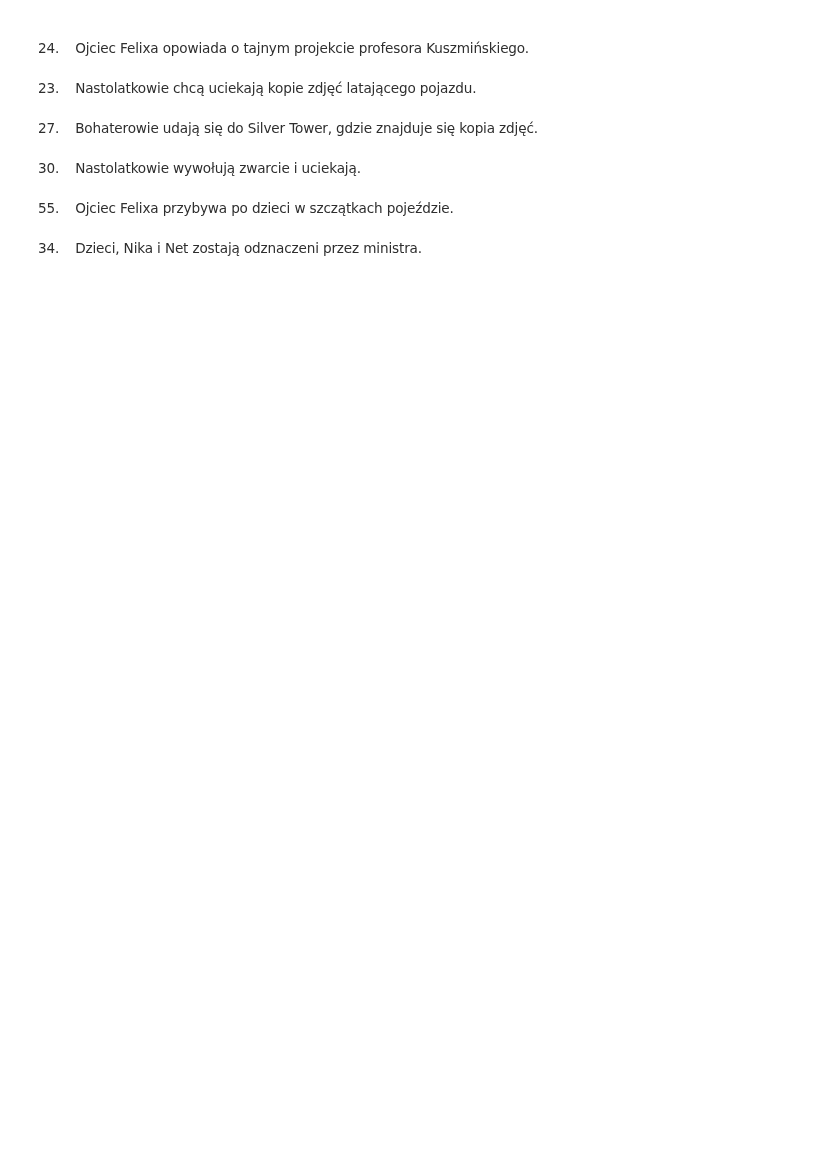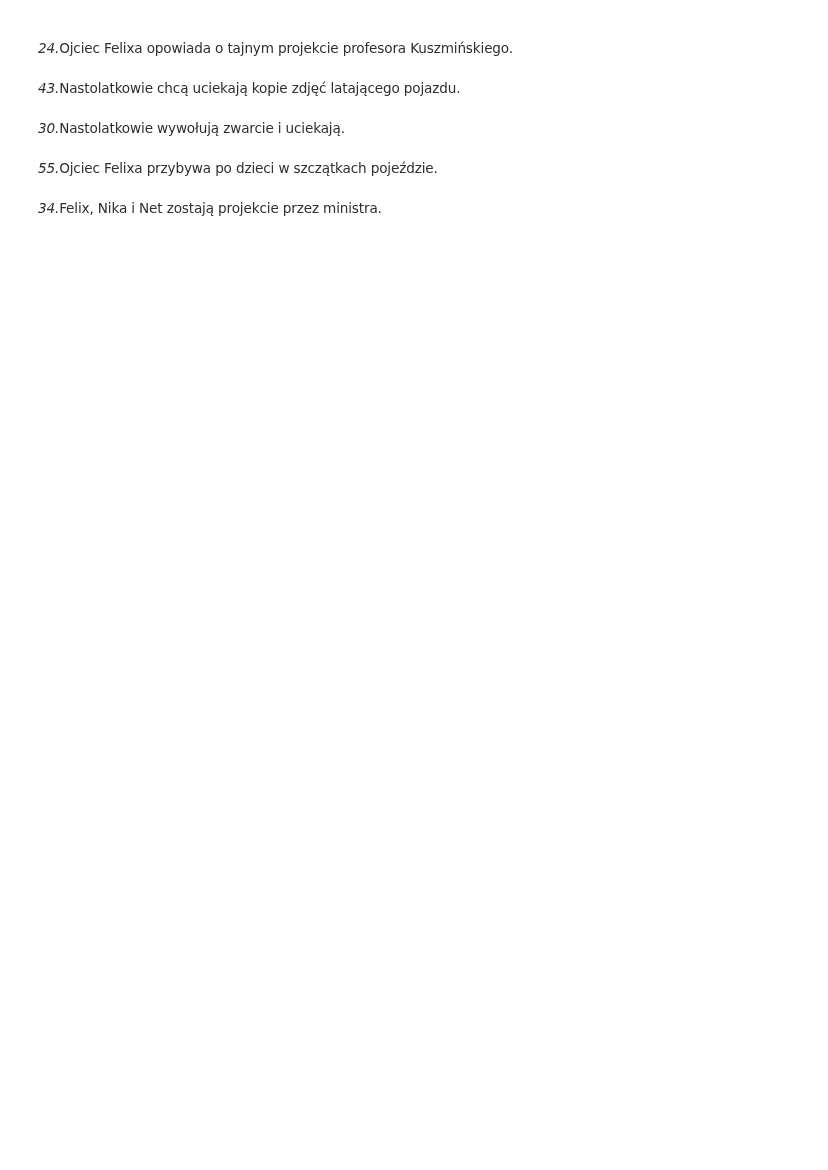--- a/index.html
+++ b/index.html
@@ -34,8 +34,7 @@
       white-space: nowrap;
     }
     .num {
-      margin-right: 0;
-      font-style: italic;
+      margin-right: 16px;
     }
   </style>
 </head>

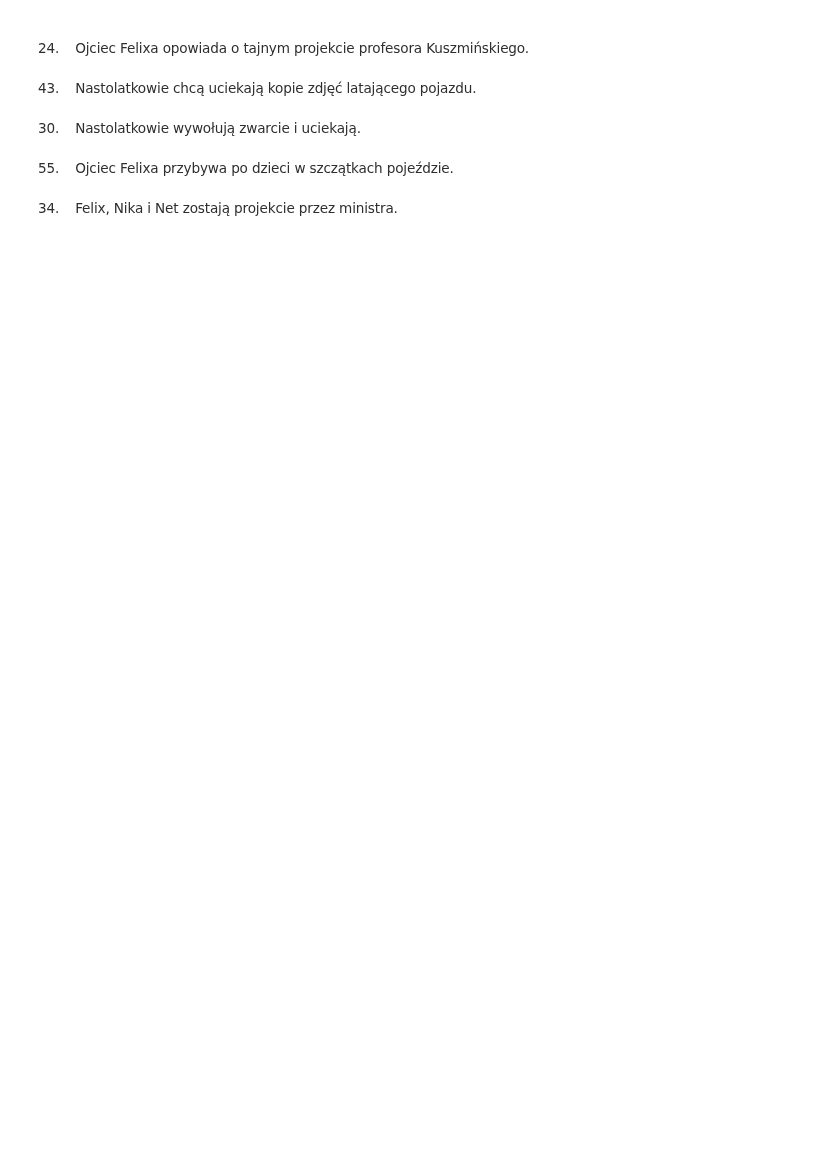--- a/index.html
+++ b/index.html
@@ -43,7 +43,7 @@
 <div class="page">
   <ol class="plot-list">
     <li class="plot-item"><span class="num">24.</span><span>Ojciec Felixa opowiada o tajnym projekcie profesora Kuszmińskiego.</span></li>
-    <li class="plot-item"><span class="num">43.</span><span>Nastolatkowie chcą uciekają kopie zdjęć latającego pojazdu.</span></li>
+    <li class="plot-item"><span class="num">23.</span><span>Nastolatkowie chcą uciekają kopie zdjęć latającego pojazdu.</span></li>
     <li class="plot-item"><span class="num">30.</span><span>Nastolatkowie wywołują zwarcie i uciekają.</span></li>
     <li class="plot-item"><span class="num">55.</span><span>Ojciec Felixa przybywa po dzieci w szczątkach pojeździe.</span></li>
     <li class="plot-item"><span class="num">34.</span><span>Felix, Nika i Net zostają projekcie przez ministra.</span></li>

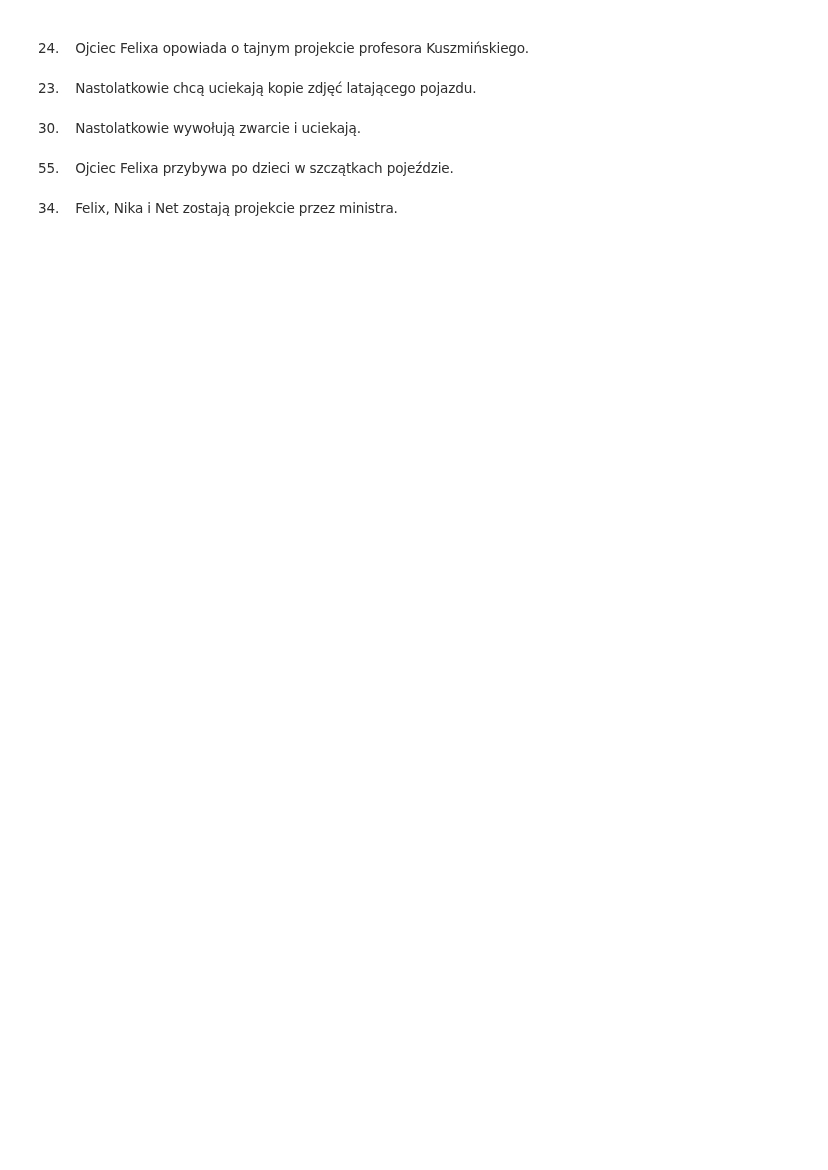--- a/index.html
+++ b/index.html
@@ -44,6 +44,7 @@
   <ol class="plot-list">
     <li class="plot-item"><span class="num">24.</span><span>Ojciec Felixa opowiada o tajnym projekcie profesora Kuszmińskiego.</span></li>
     <li class="plot-item"><span class="num">23.</span><span>Nastolatkowie chcą uciekają kopie zdjęć latającego pojazdu.</span></li>
+    <li class="plot-item"><span class="num">27.</span><span>Bohaterowie udają się do Silver Tower, gdzie znajduje się kopia zdjęć.</span></li>
     <li class="plot-item"><span class="num">30.</span><span>Nastolatkowie wywołują zwarcie i uciekają.</span></li>
     <li class="plot-item"><span class="num">55.</span><span>Ojciec Felixa przybywa po dzieci w szczątkach pojeździe.</span></li>
     <li class="plot-item"><span class="num">34.</span><span>Felix, Nika i Net zostają projekcie przez ministra.</span></li>

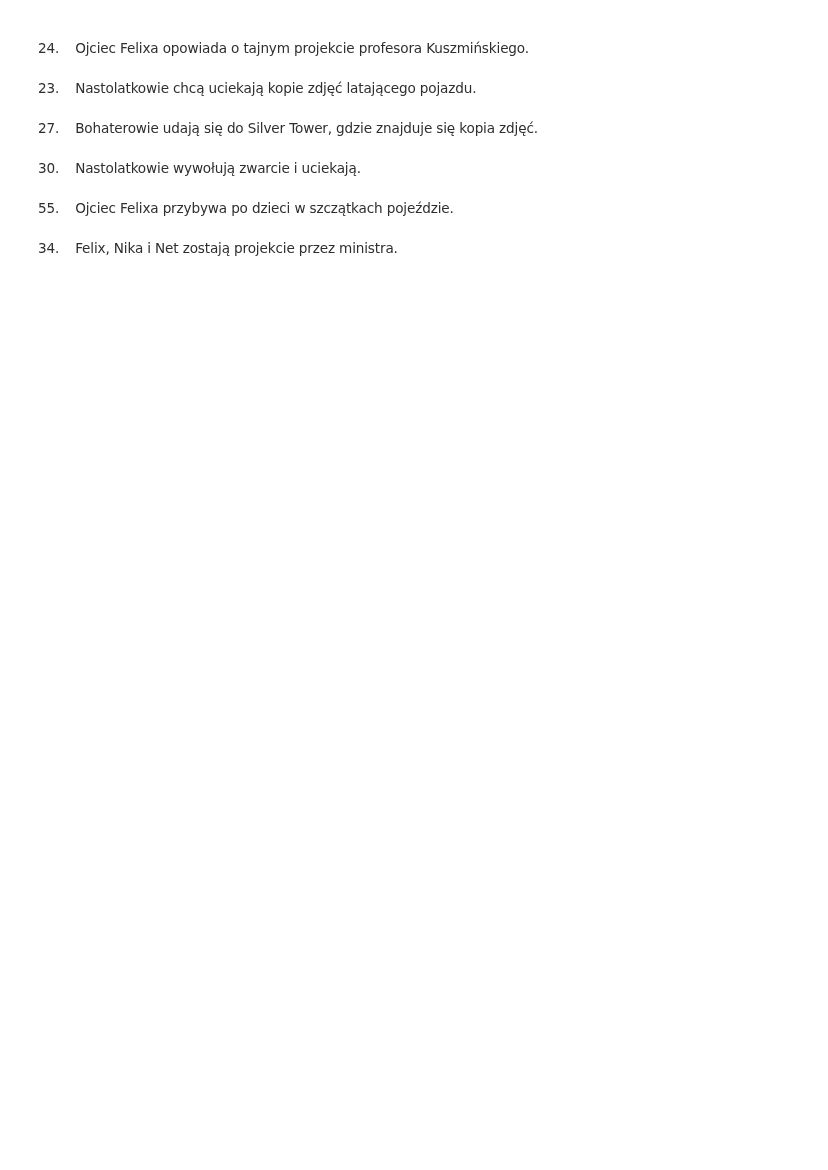--- a/index.html
+++ b/index.html
@@ -47,7 +47,7 @@
     <li class="plot-item"><span class="num">27.</span><span>Bohaterowie udają się do Silver Tower, gdzie znajduje się kopia zdjęć.</span></li>
     <li class="plot-item"><span class="num">30.</span><span>Nastolatkowie wywołują zwarcie i uciekają.</span></li>
     <li class="plot-item"><span class="num">55.</span><span>Ojciec Felixa przybywa po dzieci w szczątkach pojeździe.</span></li>
-    <li class="plot-item"><span class="num">34.</span><span>Felix, Nika i Net zostają projekcie przez ministra.</span></li>
+    <li class="plot-item"><span class="num">34.</span><span>Dzieci, Nika i Net zostają odznaczeni przez ministra.</span></li>
   </ol>
 </div>
 

